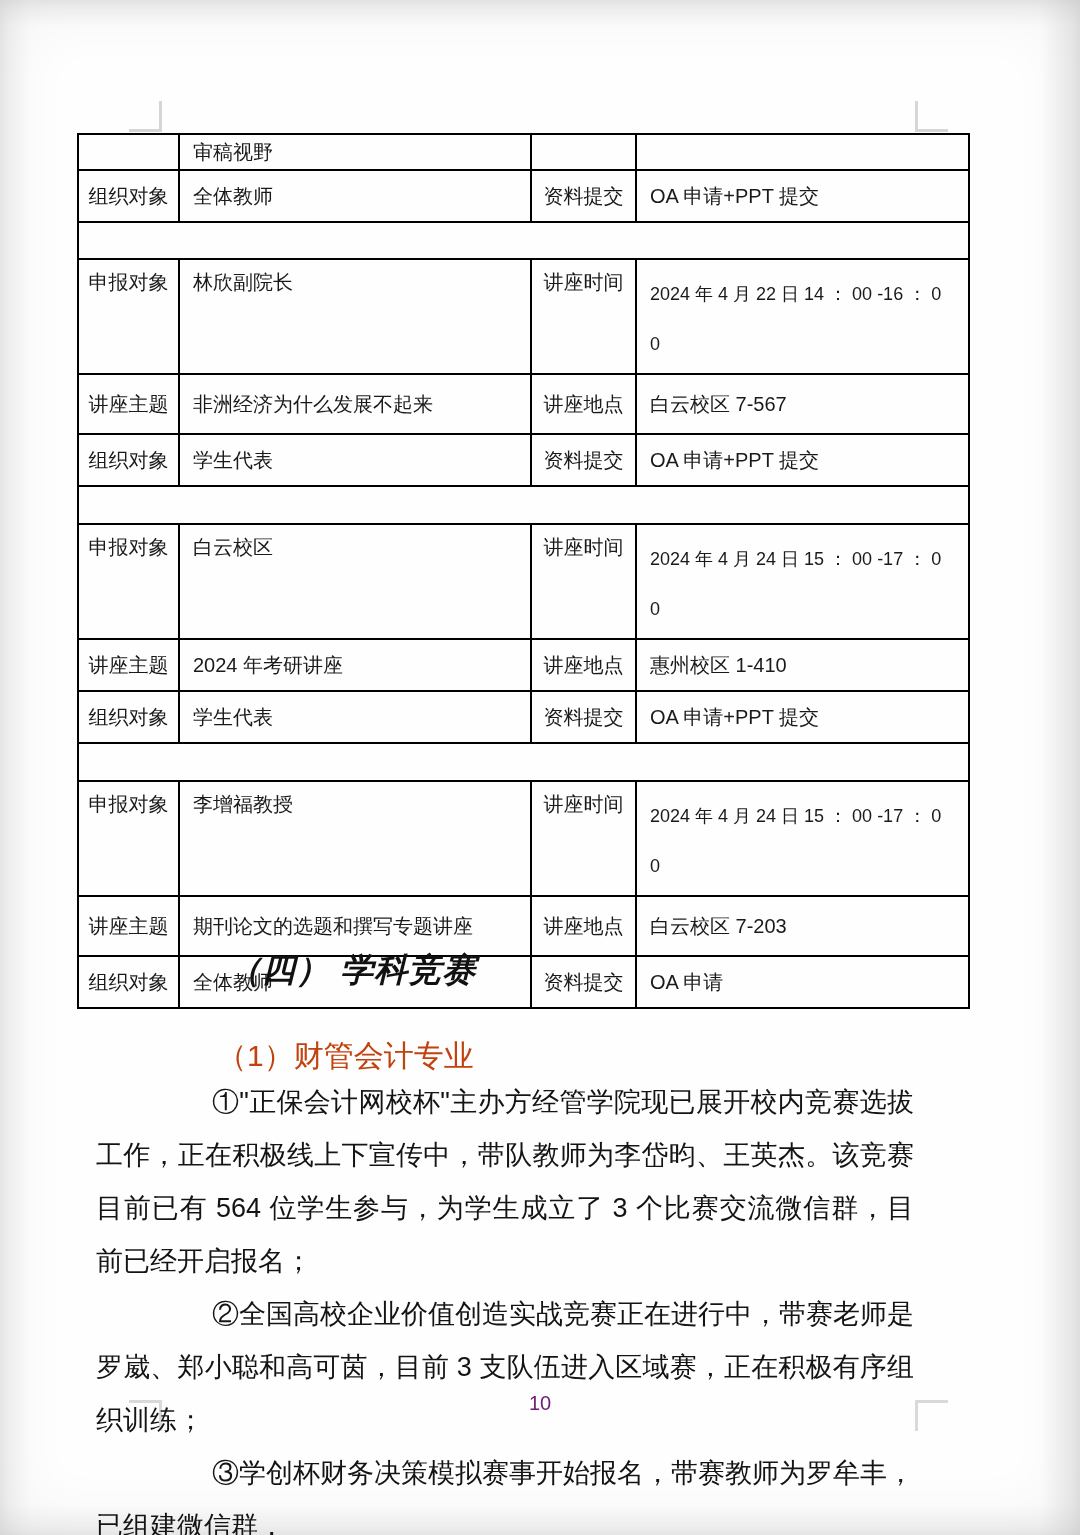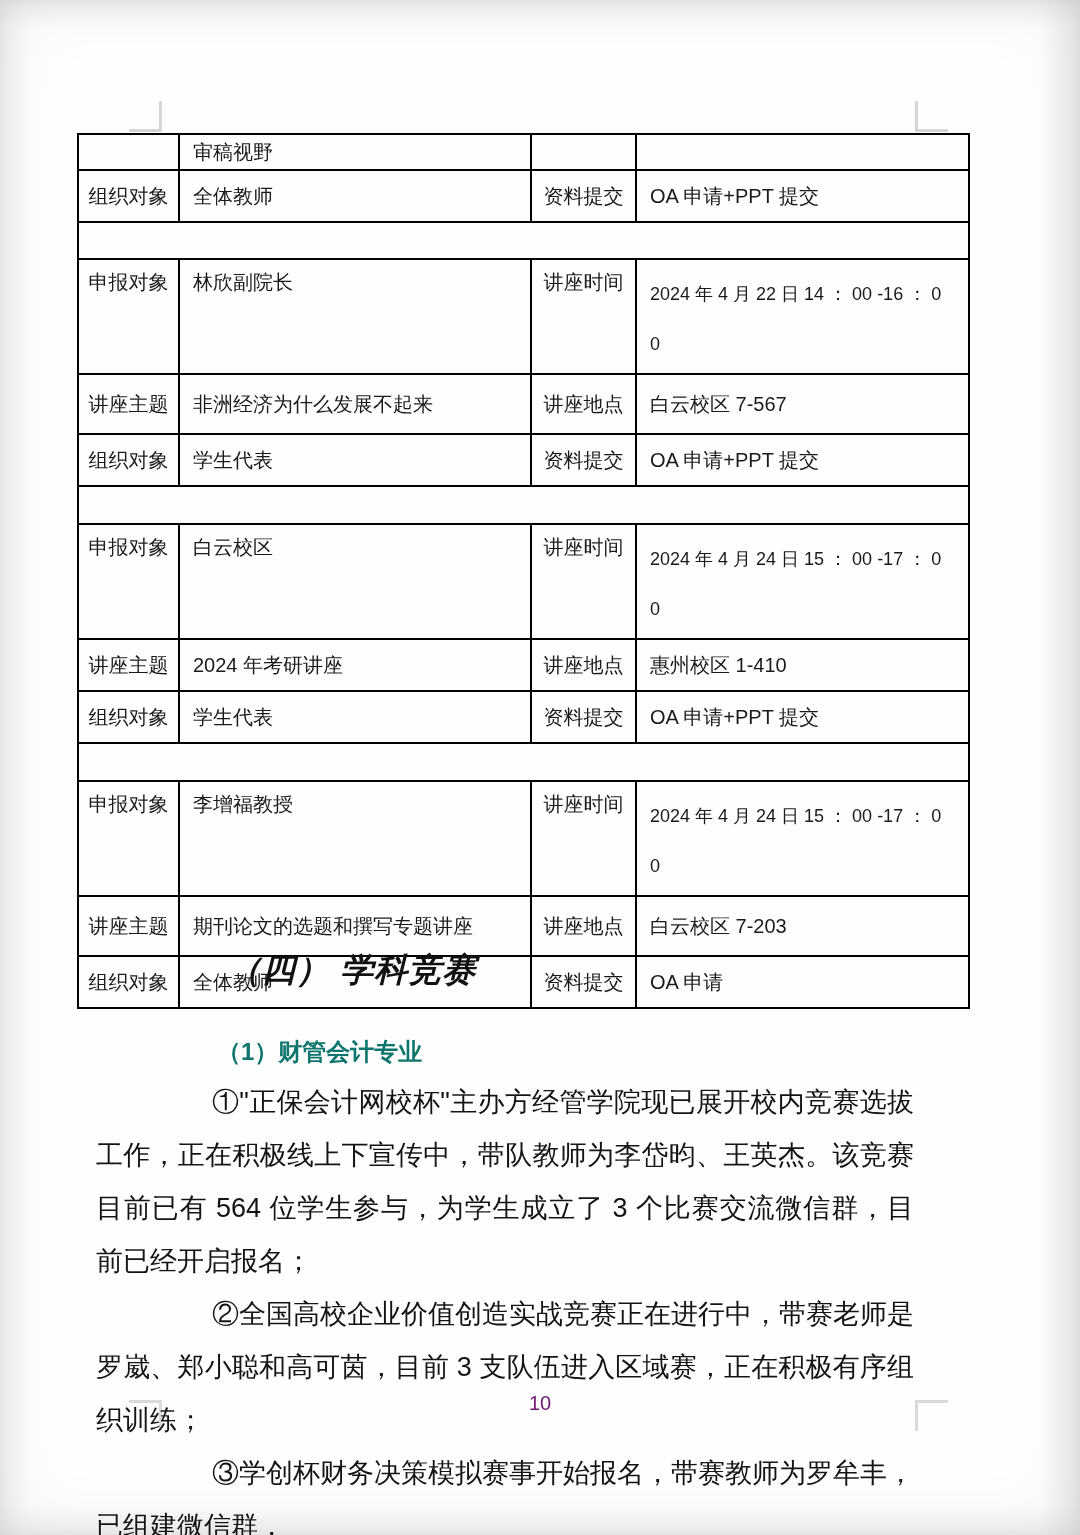--- a/index.html
+++ b/index.html
@@ -80,7 +80,7 @@
   }
   .subsec-heading {
     position: absolute; left: 217px; top: 1036px;
-    font-size: 24px; font-weight: bold; color: #0f766e;
+    font-size: 30px; font-weight: normal; color: #c2410c;
   }
 
   

